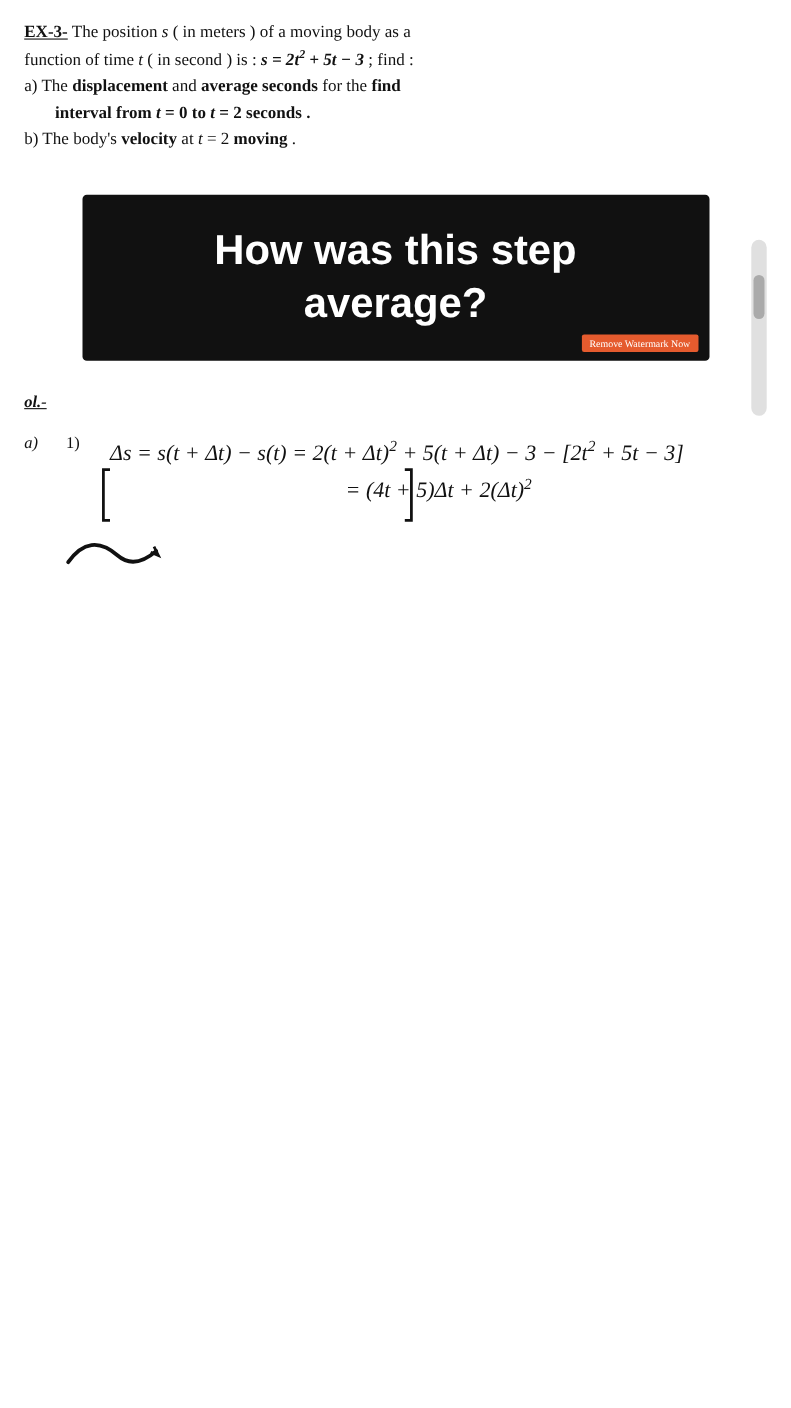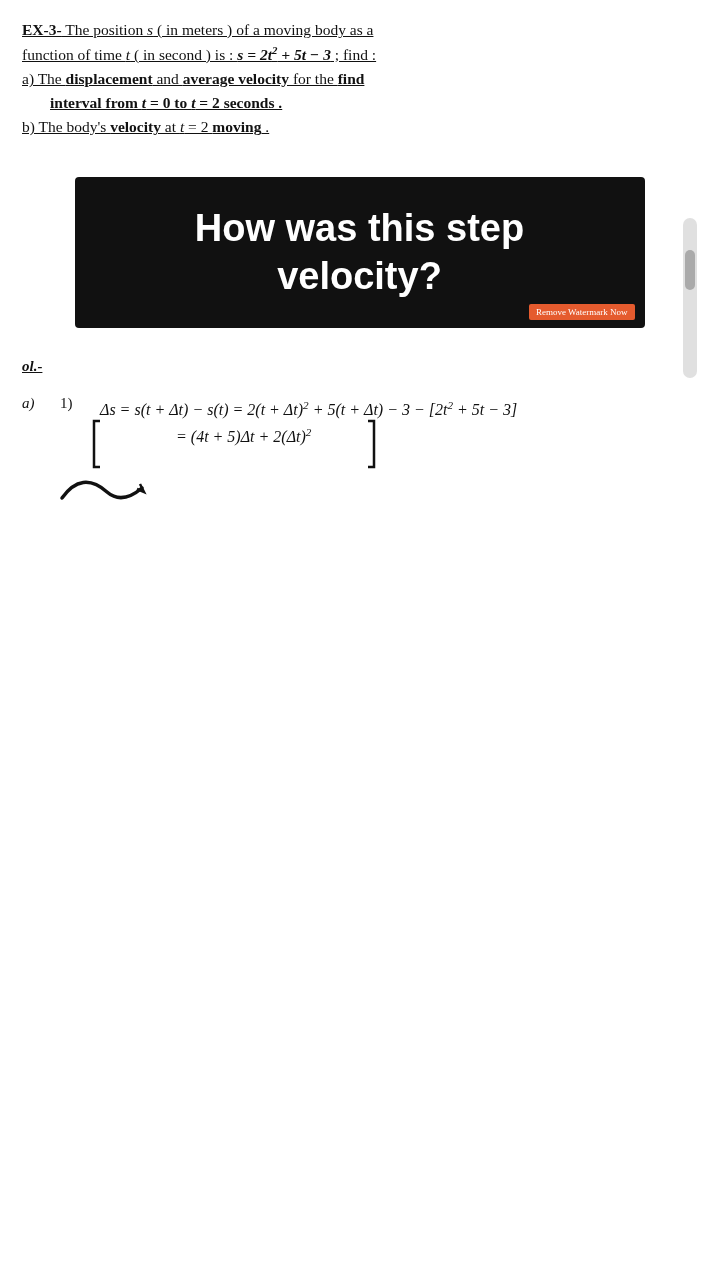--- a/index.html
+++ b/index.html
@@ -26,7 +26,6 @@
       line-height: 1.55;
       color: #111;
       margin-bottom: 28px;
-      text-decoration: underline;
     }
     .problem-section .ex-label {
       font-weight: bold;

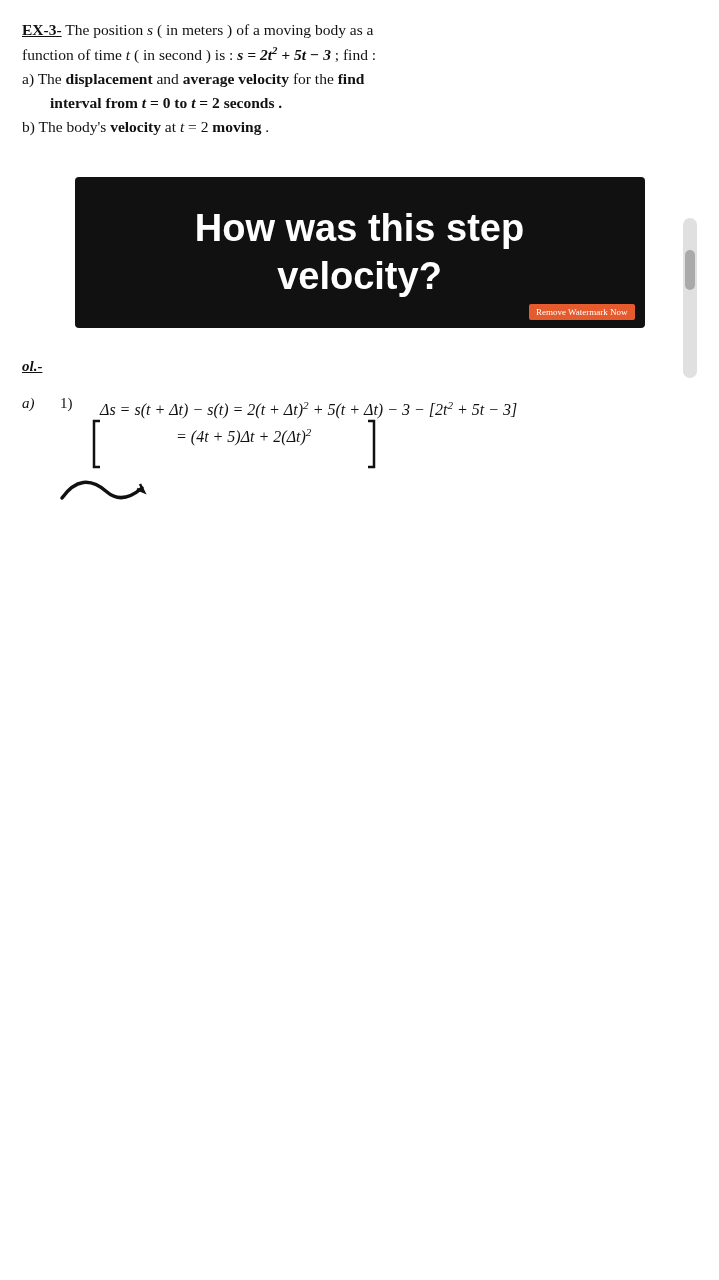--- a/index.html
+++ b/index.html
@@ -161,7 +161,7 @@
         <span>function of time <em>t</em> ( in second ) is :  <em><strong>s = 2t<sup>2</sup> + 5t − 3</strong></em> ; find :</span>
       </div>
       <div>
-        <span>a) The <span class="bold">displacement</span> and <span class="bold">average velocity</span> for the <span class="bold">find</span></span>
+        <span>a) The <span class="bold">displacement</span> and <span class="bold">average seconds</span> for the <span class="bold">find</span></span>
       </div>
       <div style="padding-left: 28px;">
         <span><span class="bold">interval from <em>t</em> = 0  to <em>t</em> = 2 seconds .</span></span>

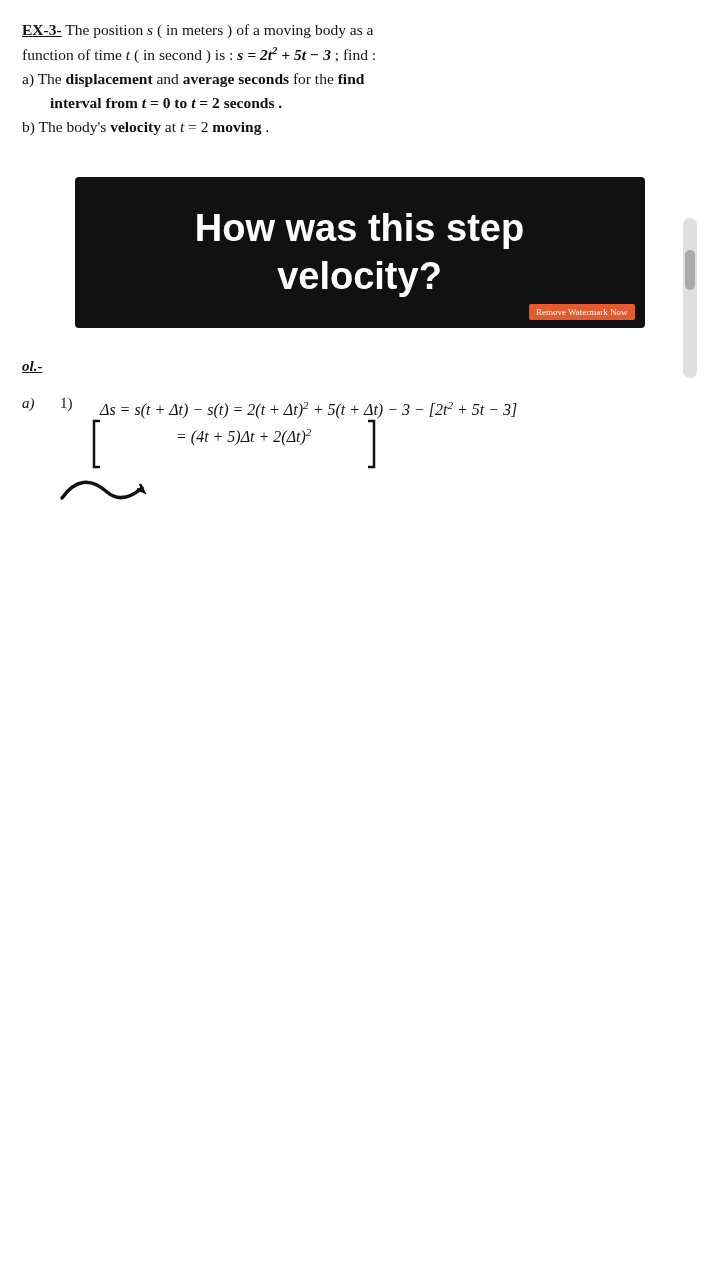--- a/index.html
+++ b/index.html
@@ -174,7 +174,7 @@
     <div class="banner-container">
       <div class="banner">
         <span>How was this step</span><br>
-        <span>velocity?</span>
+        <span>average?</span>
         <button class="remove-watermark-btn">Remove Watermark Now</button>
       </div>
     </div>

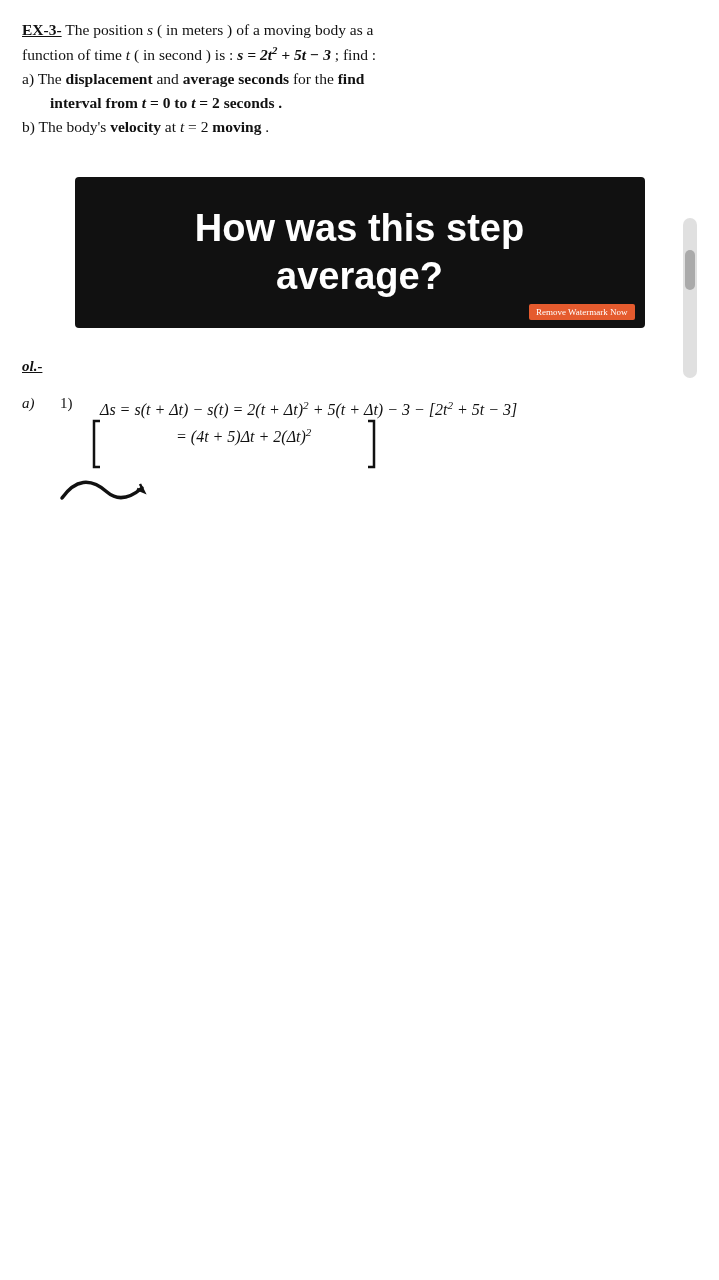--- a/index.html
+++ b/index.html
@@ -131,8 +131,9 @@
 
     .math-block {
       font-style: italic;
-      font-size: 16px;
+      font-size: 20px;
       line-height: 1.7;
+      text-align: center;
     }
 
     .math-line {

